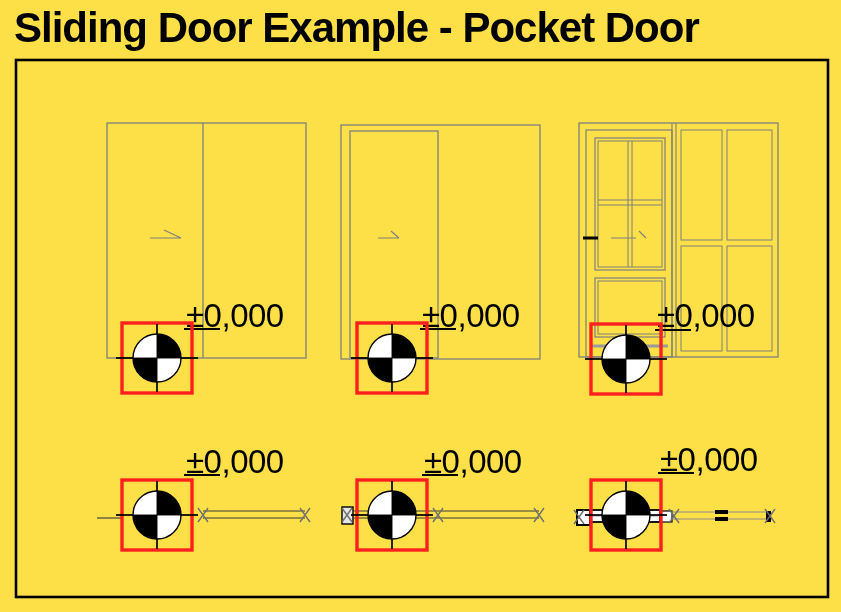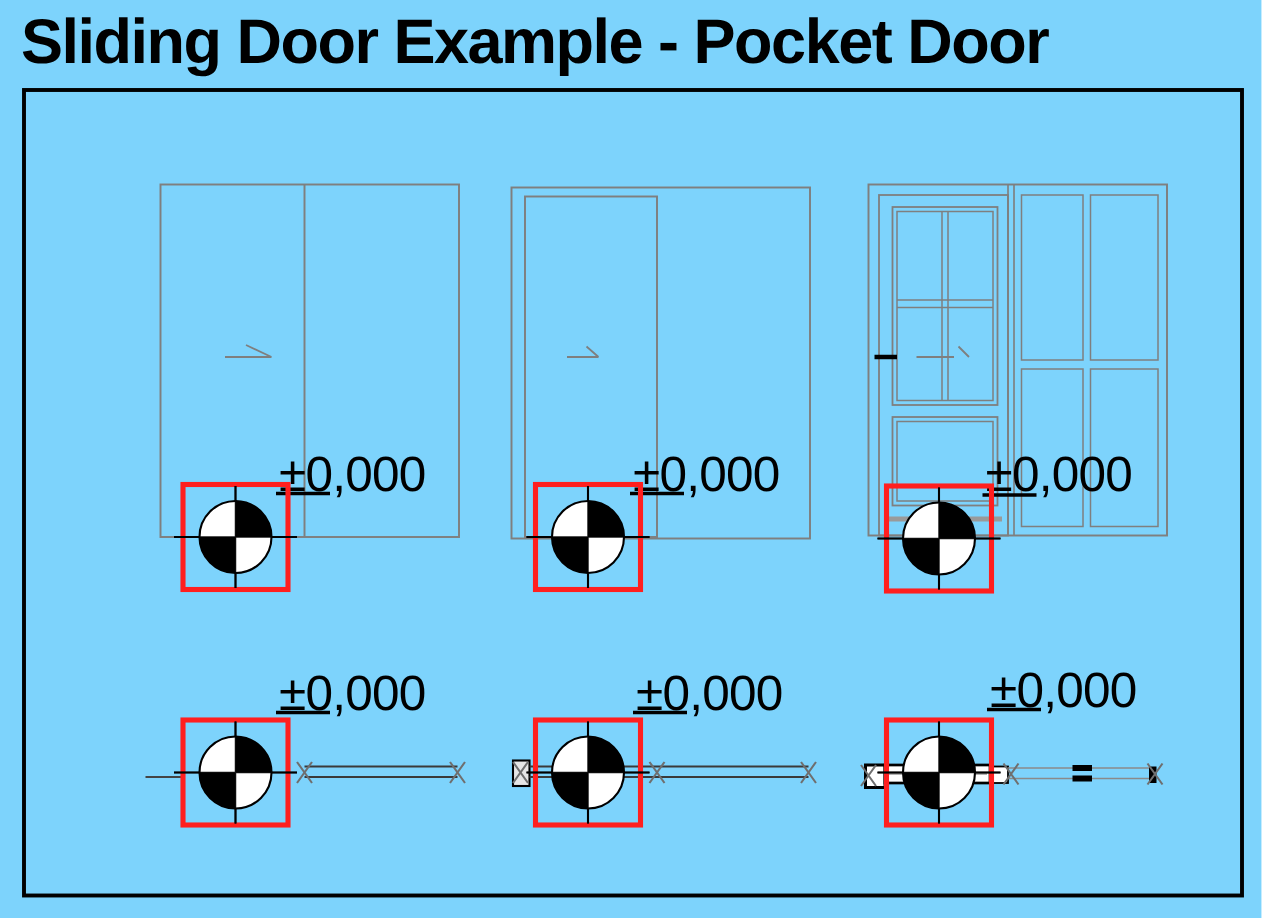--- a/index.html
+++ b/index.html
@@ -15,7 +15,7 @@
     position: relative;
     width: 841px;
     height: 612px;
-    background: #7dd3fc;
+    background: #fde047;
   }
   h1.sheet-title {
     position: absolute;

